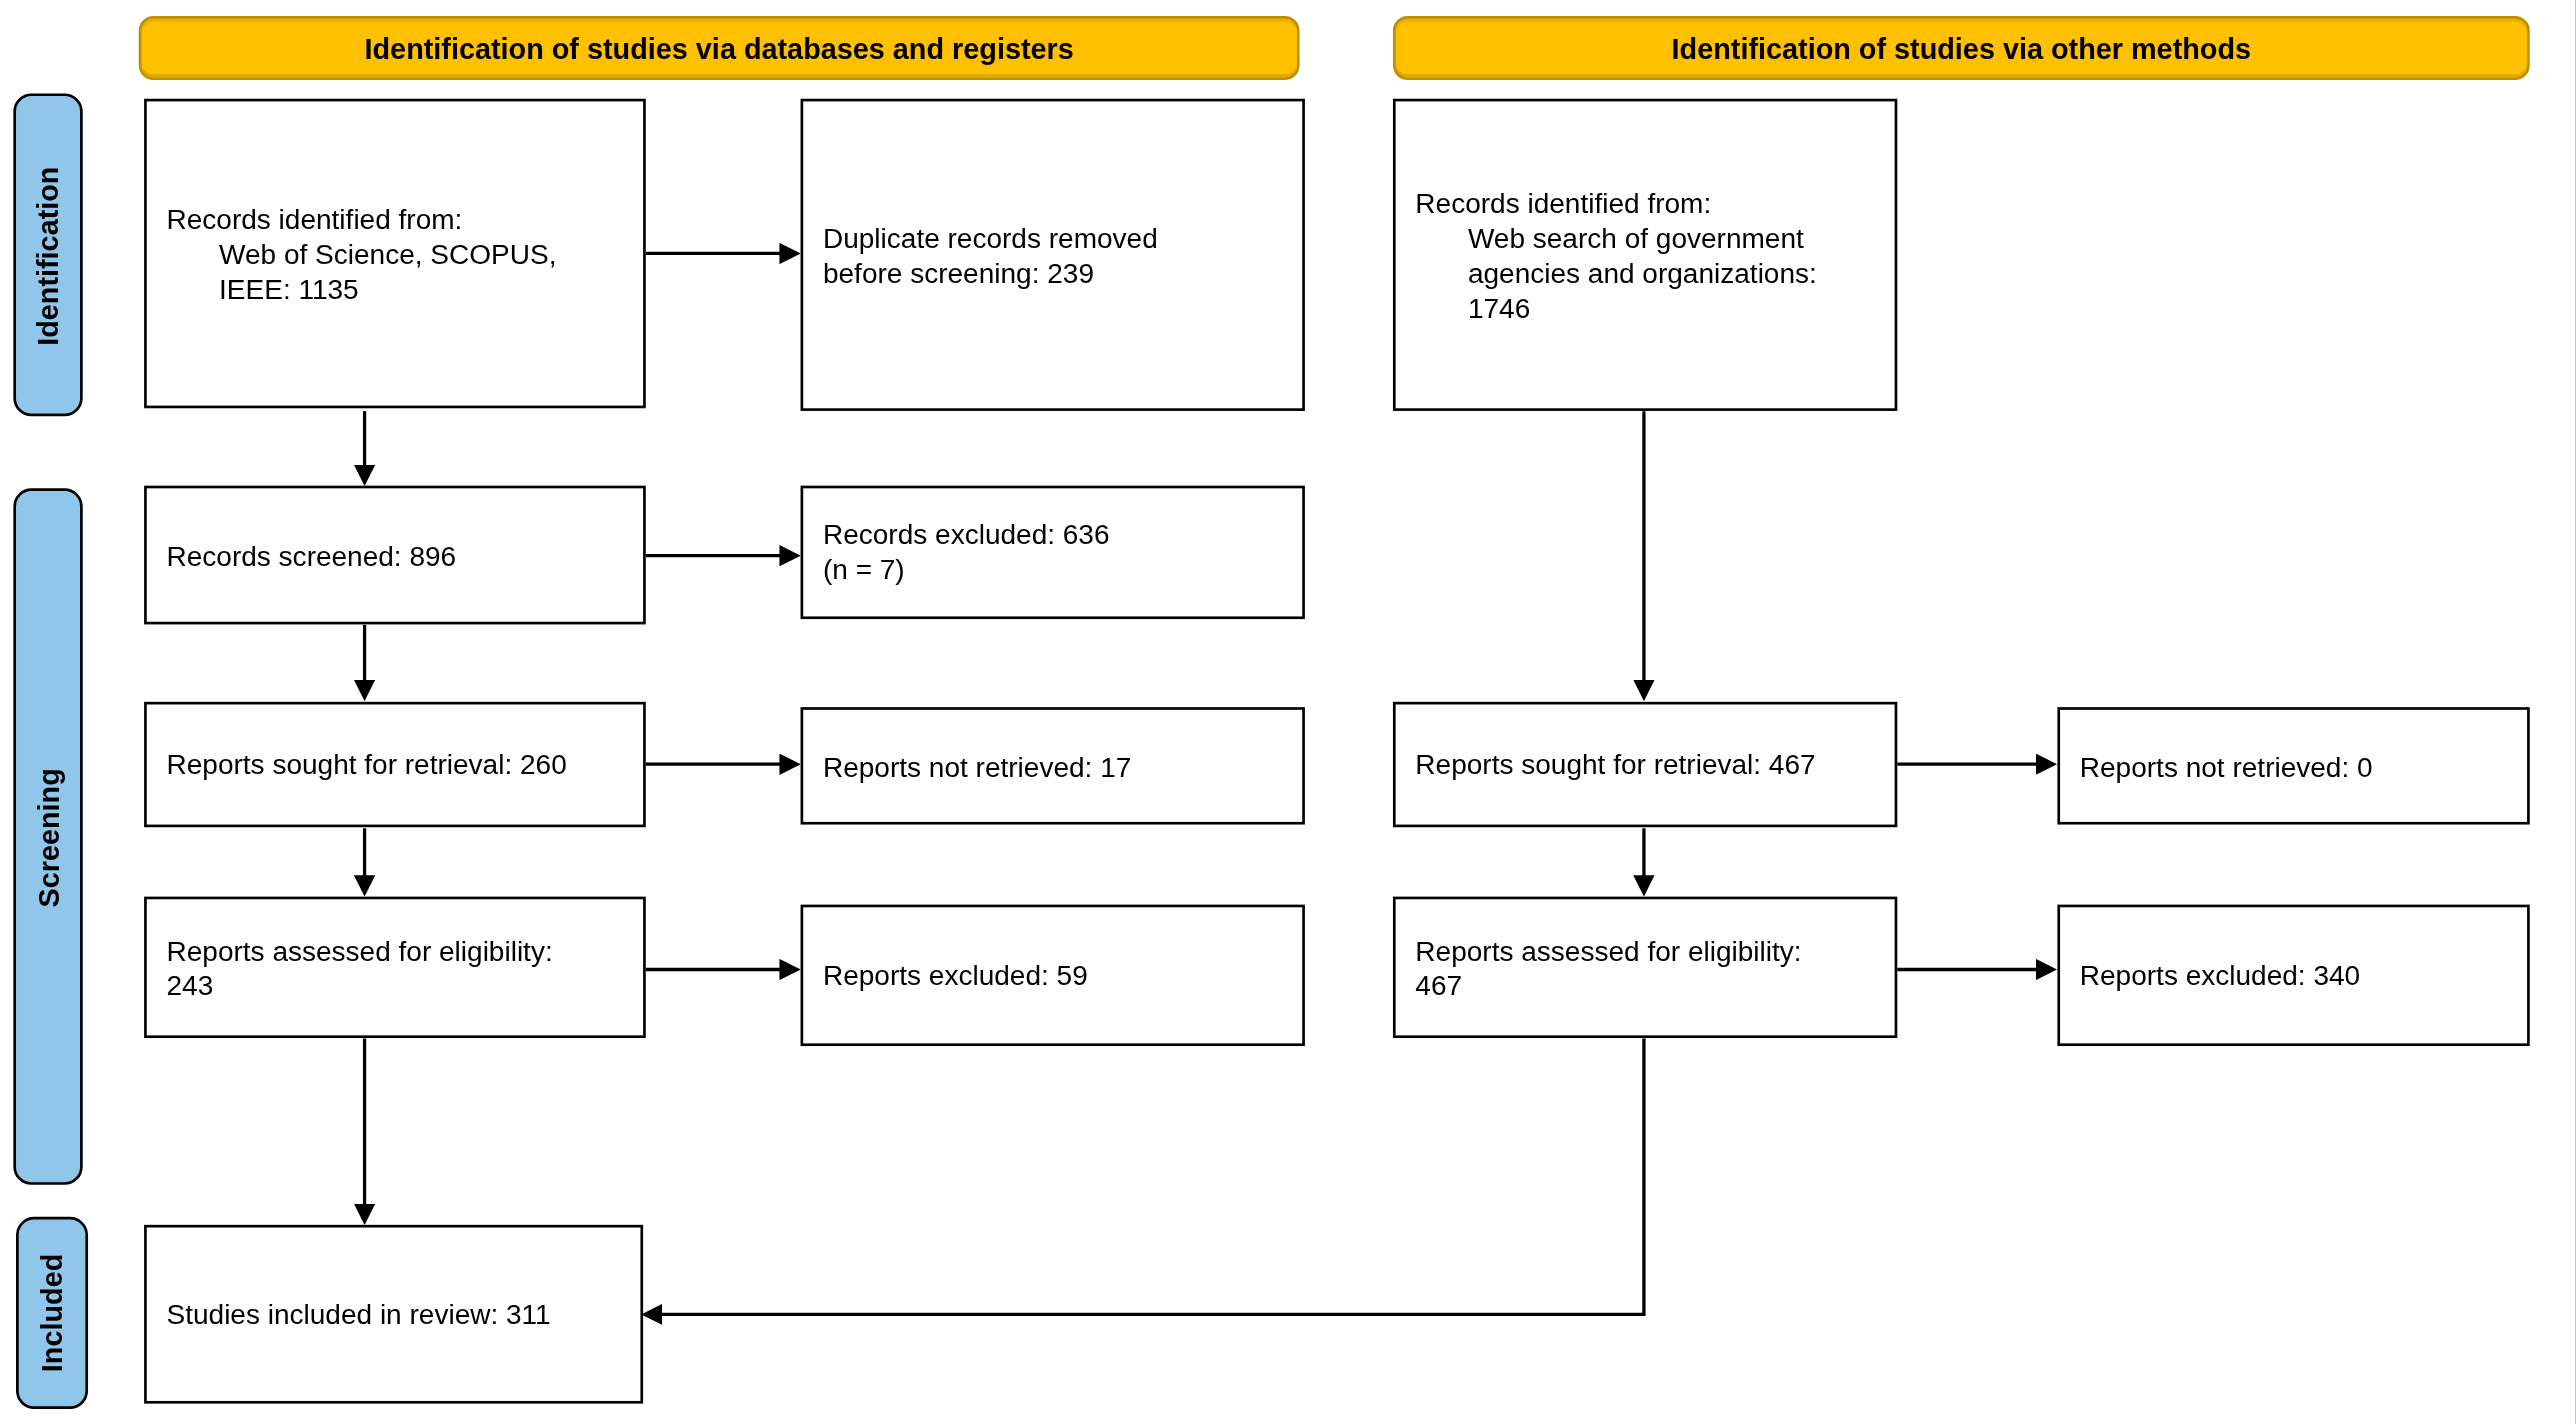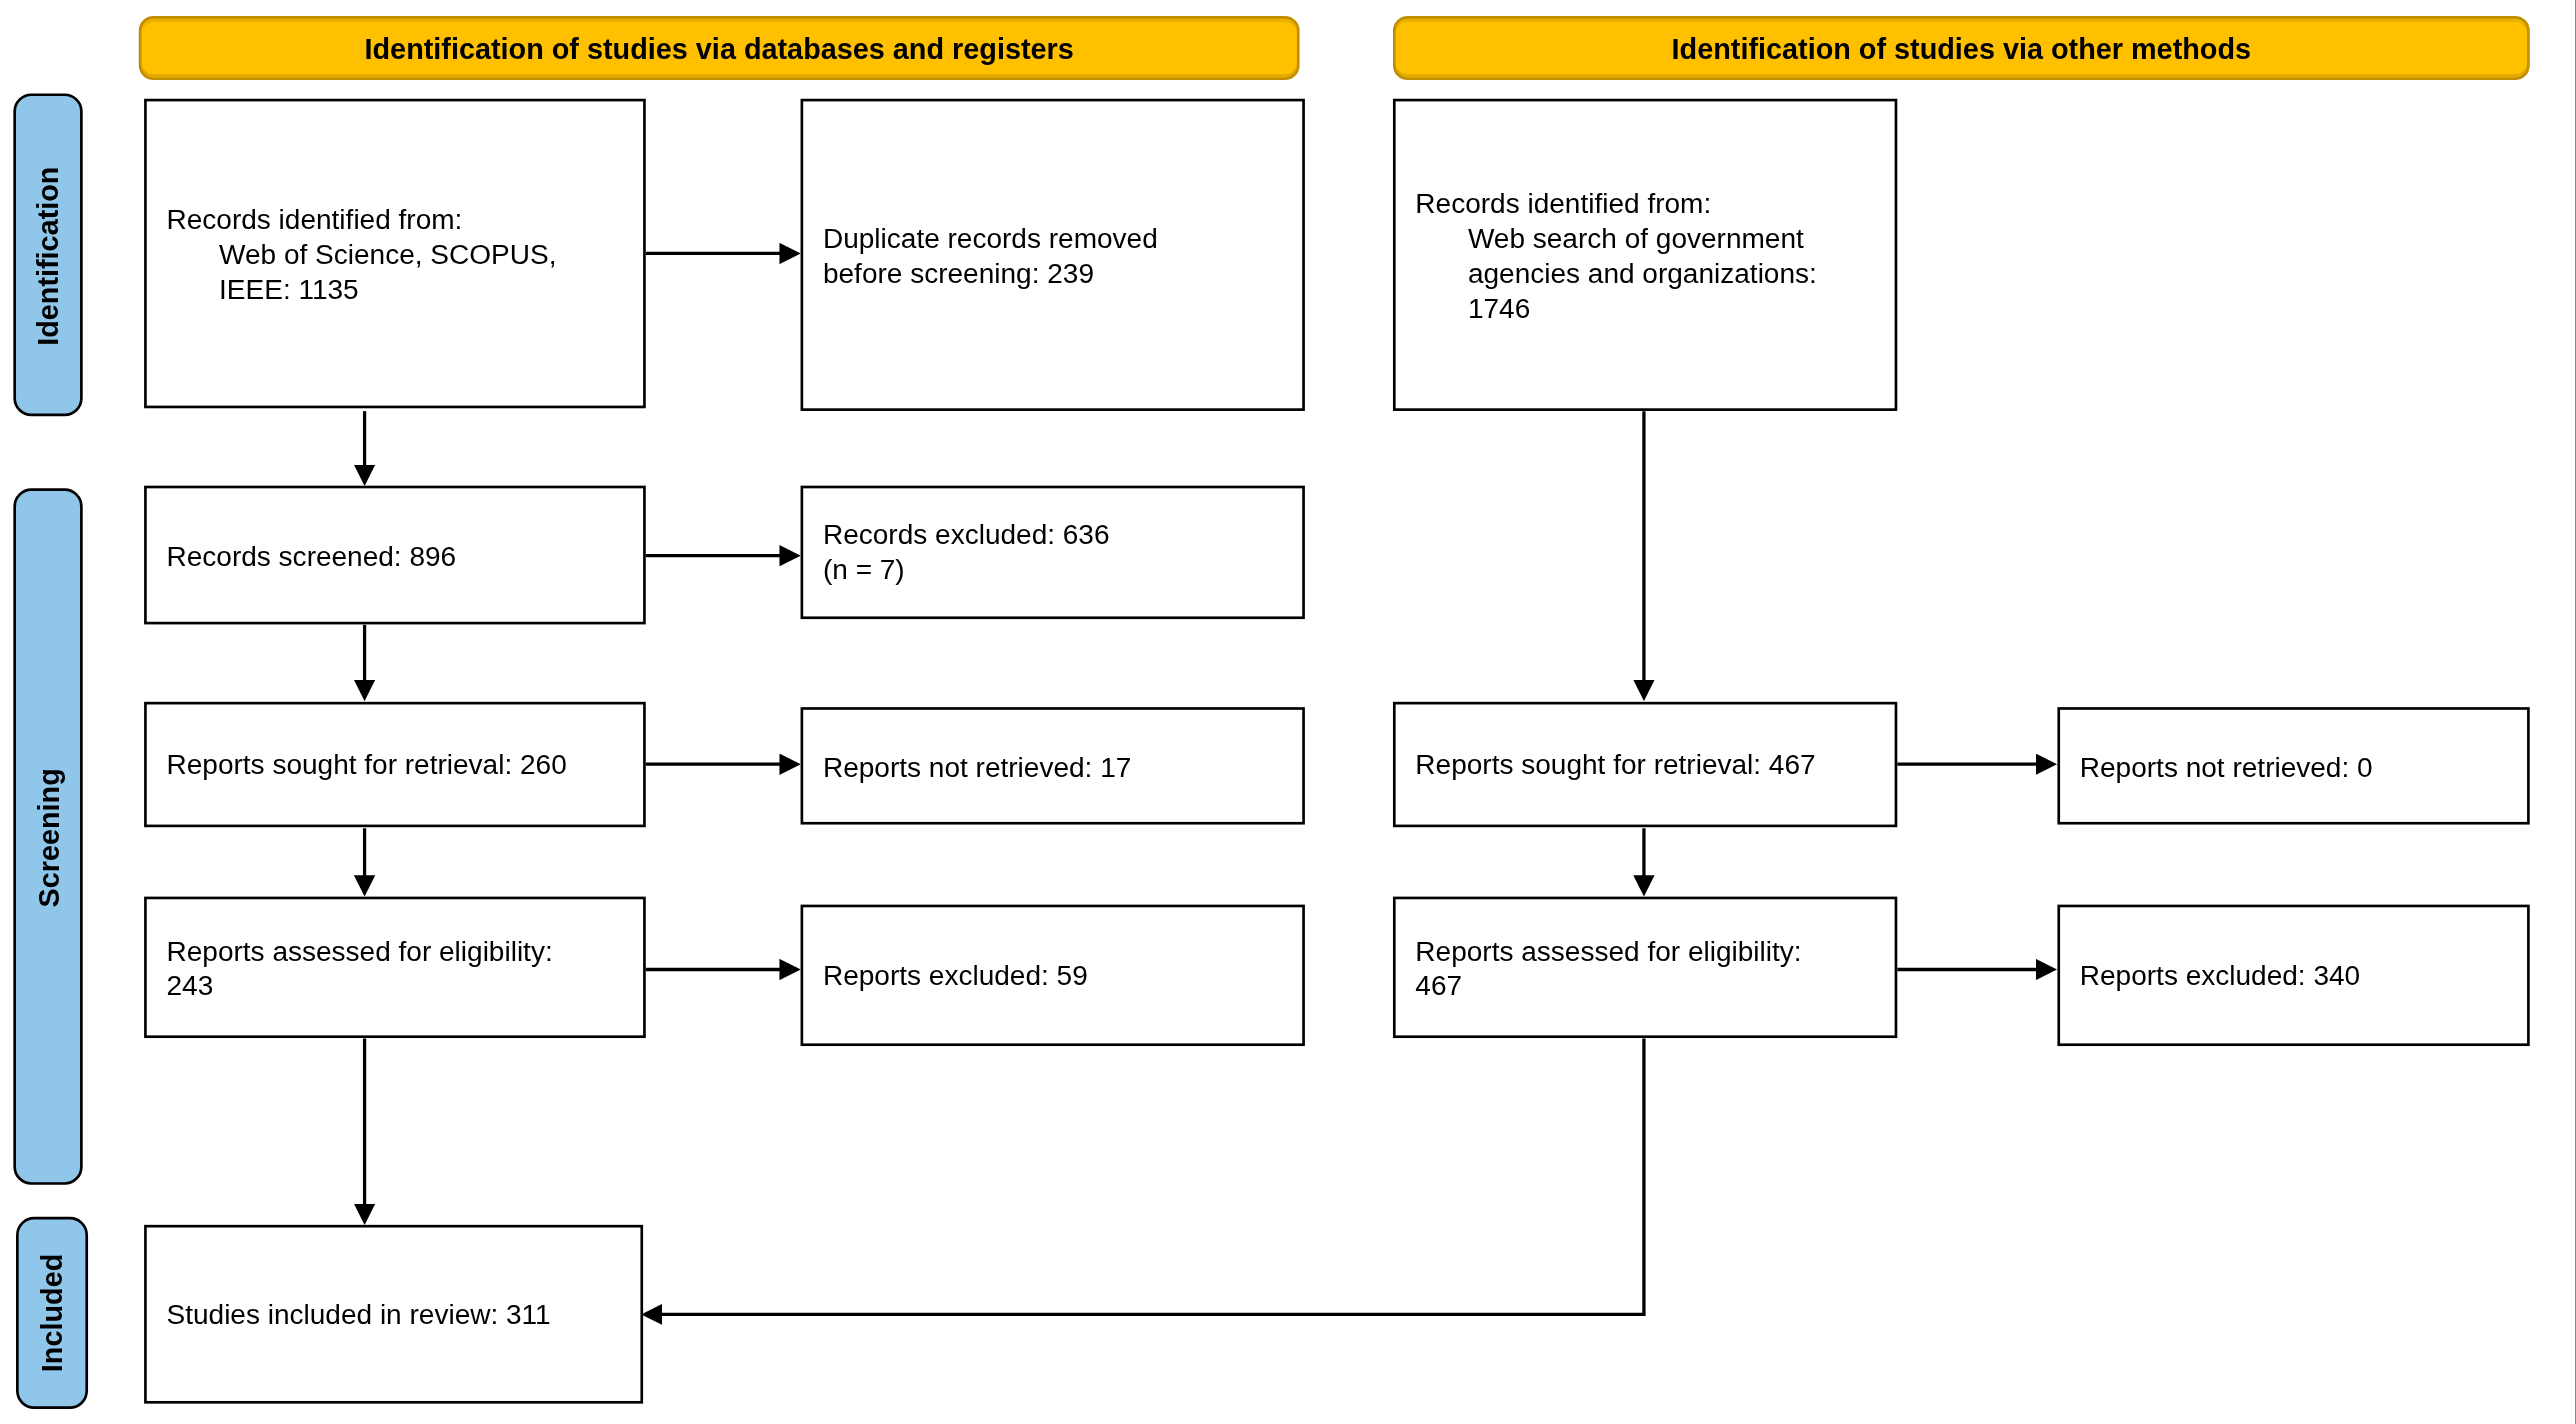--- a/index.html
+++ b/index.html
@@ -13,7 +13,7 @@
     width: 2576px;
     height: 1424px;
     overflow: hidden;
-    background: #3b82f6;
+    background: #5eead4;
   }
   .stage {
     position: absolute;

